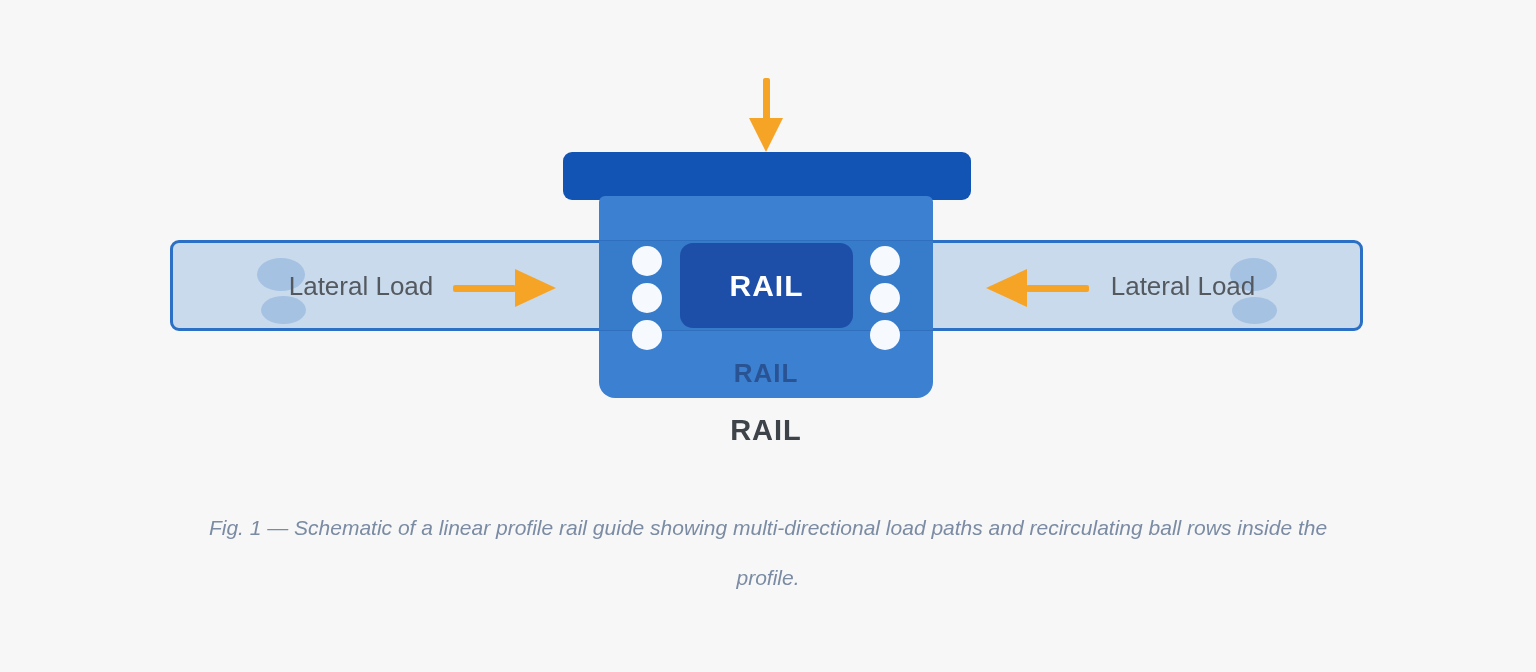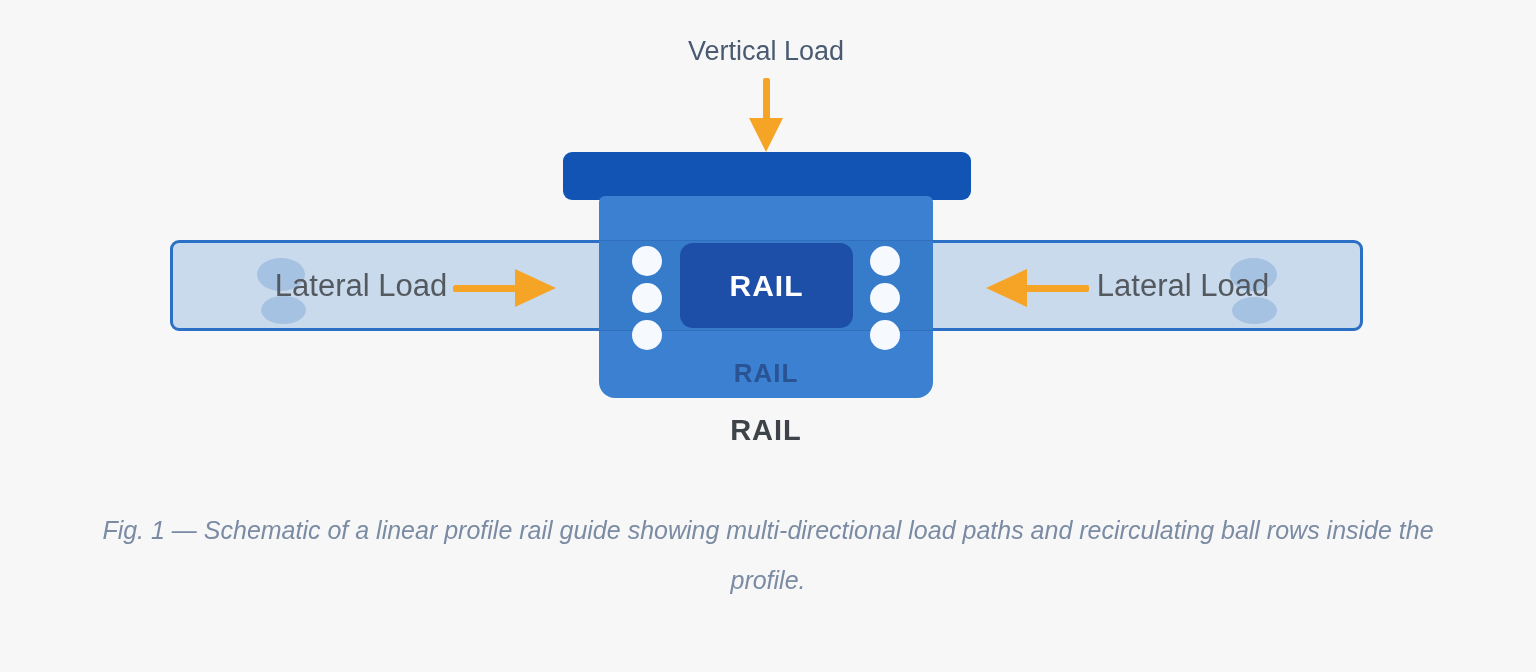--- a/index.html
+++ b/index.html
@@ -109,7 +109,6 @@
 
 <div class="stage">
 
-  <div class="vload-label">Vertical Load</div>
   <div class="varrow-shaft"></div>
   <div class="varrow-head"></div>
 

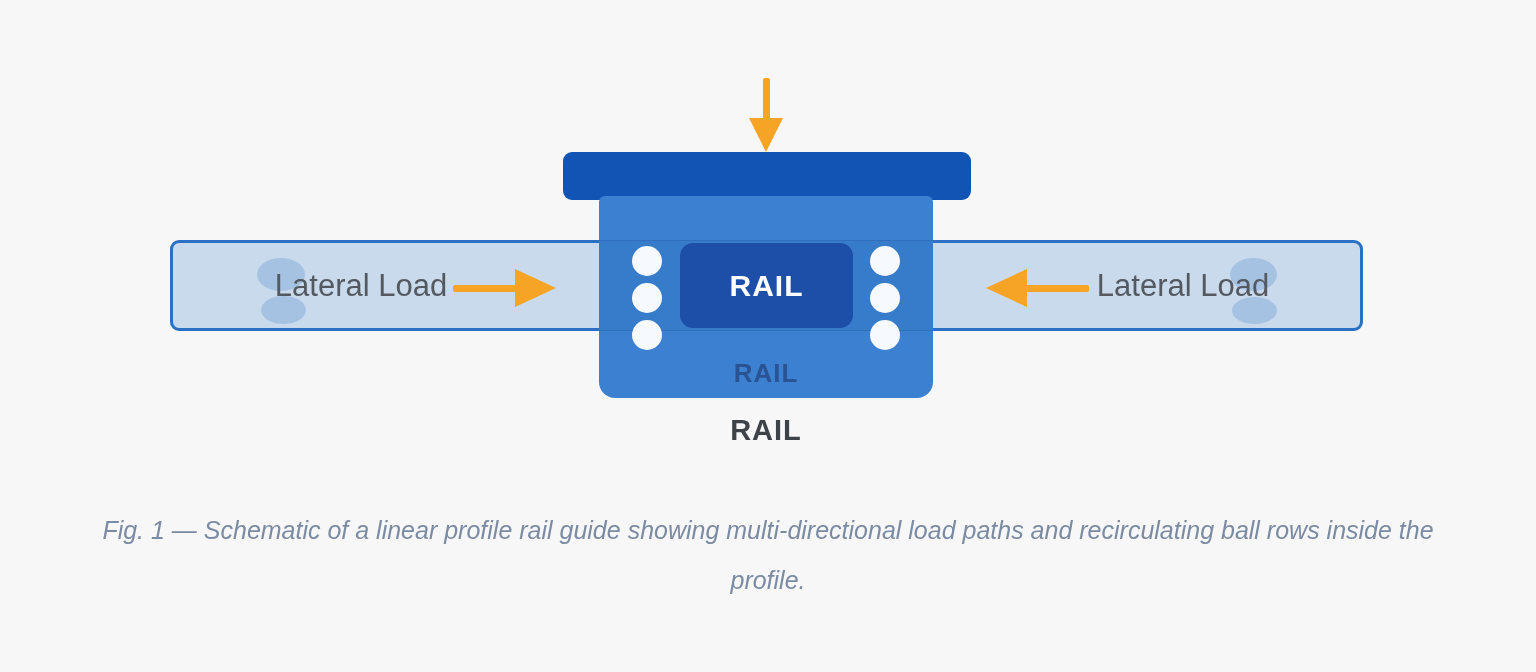--- a/index.html
+++ b/index.html
@@ -18,7 +18,7 @@
   }
   .lat-label{
     position:absolute;top:50%;transform:translate(-50%,-50%);
-    font-size:31px;color:#54595f;white-space:nowrap;z-index:3;
+    font-size:26px;color:#54595f;white-space:nowrap;z-index:3;
   }
   .lat-label.left{left:188px;}
   .lat-label.right{left:1010px;}

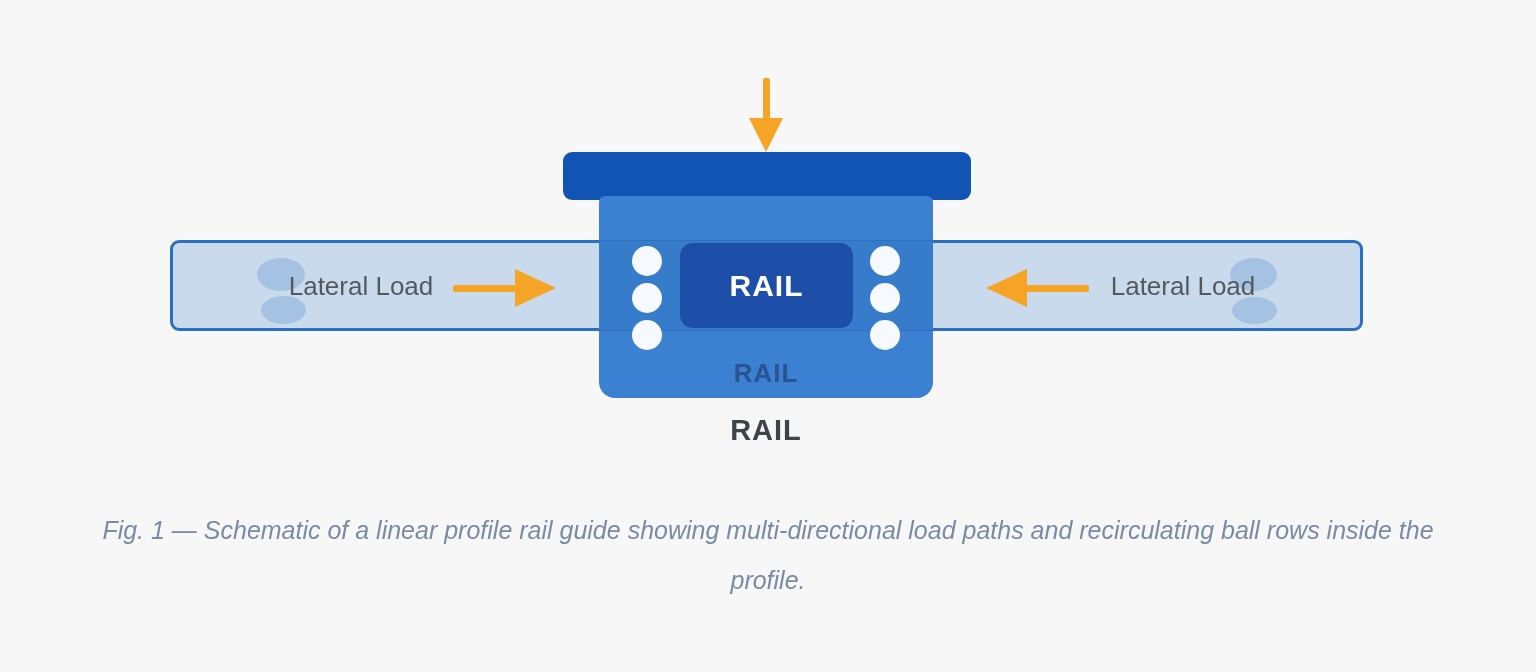--- a/index.html
+++ b/index.html
@@ -99,7 +99,7 @@
   
   .caption-line{
     position:absolute;left:768px;transform:translateX(-50%);
-    font-size:25px;font-style:italic;color:#7a8ba3;white-space:nowrap;
+    font-size:21px;font-style:italic;color:#7a8ba3;white-space:nowrap;
   }
   .caption-line.l1{top:516px;}
   .caption-line.l2{top:566px;}

